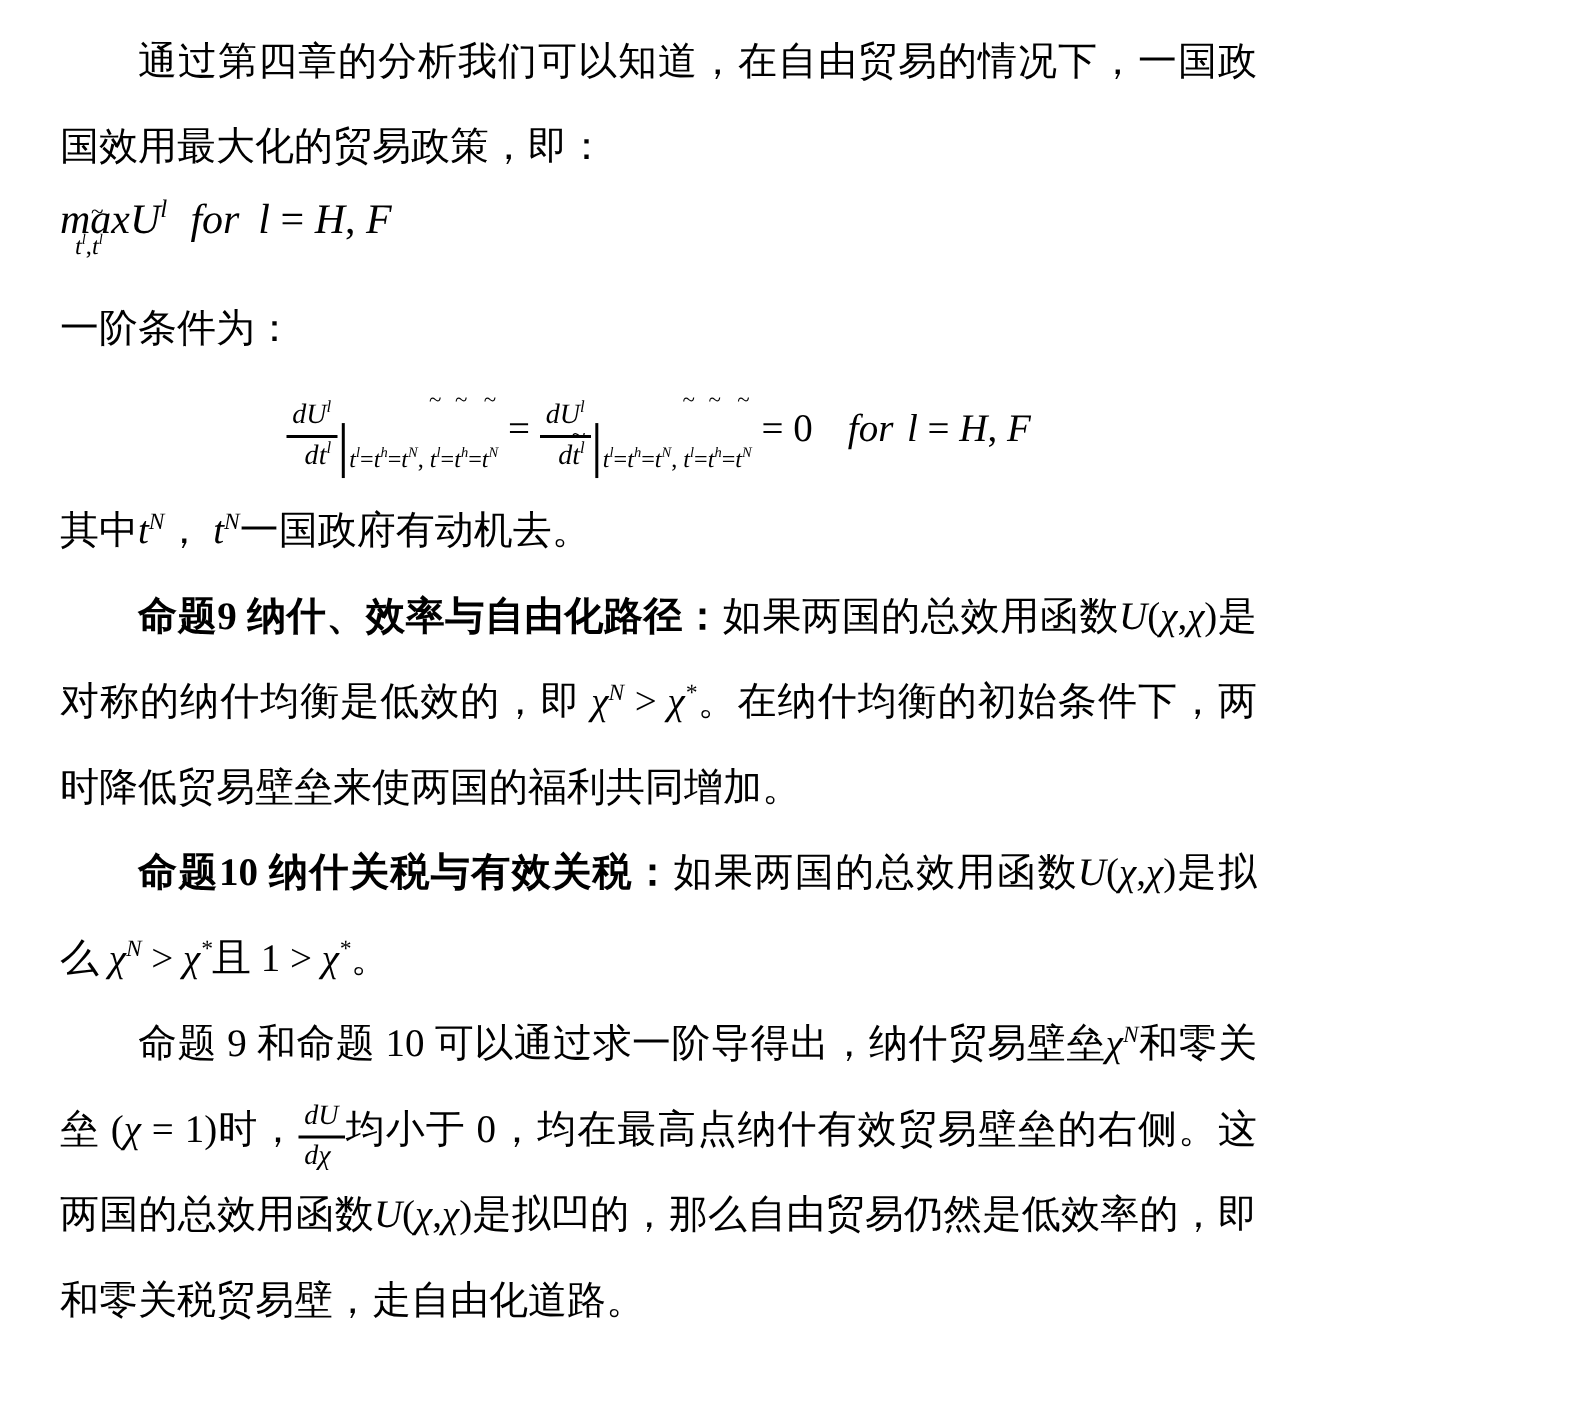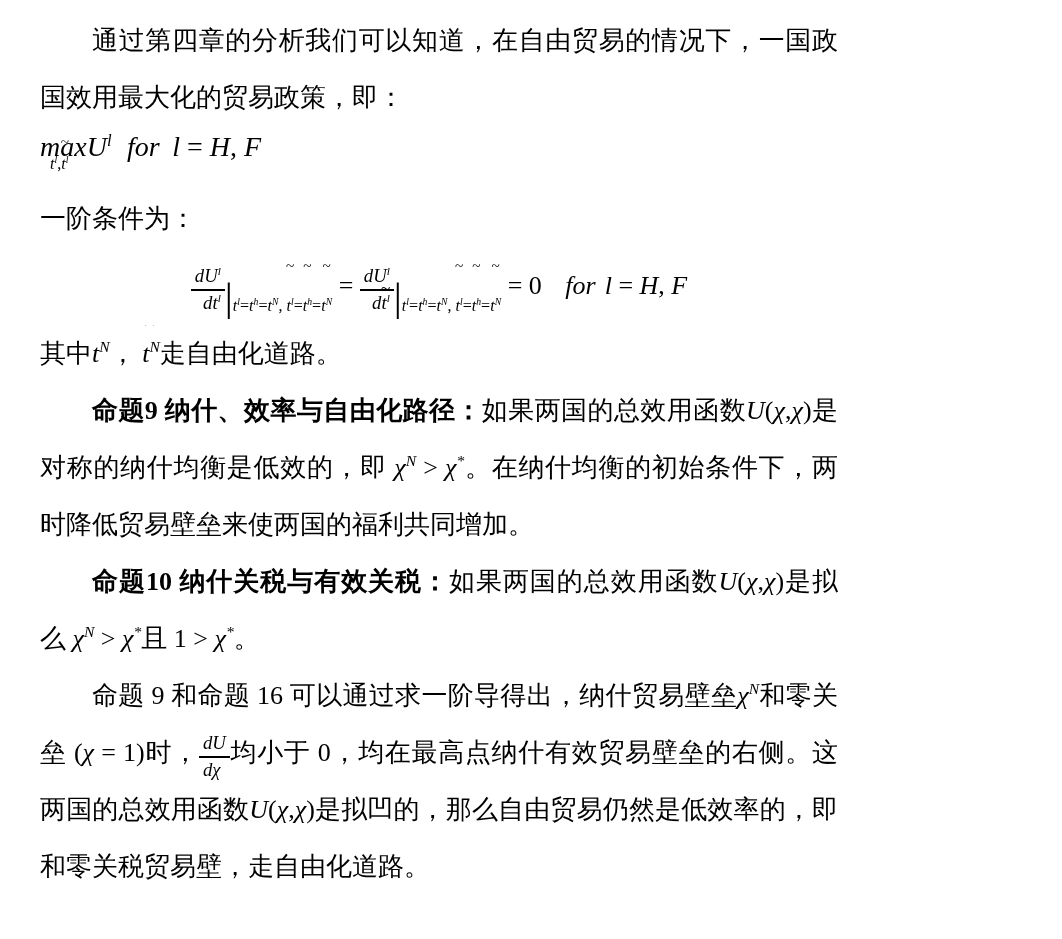--- a/index.html
+++ b/index.html
@@ -43,7 +43,7 @@
     </div>
   <div class="f2"><span class="frac"><span class="num"><span class="m"><span class="mb">dU</span><sup>l</sup></span></span><span class="den"><span class="m"><span class="mb">dt</span><sup>l</sup></span></span></span><span class="bar">|</span><span class="subs"><span class="m"><span class="mb">t</span><sup>l</sup></span><span class="m rm"><span class="mb">=</span></span><span class="m"><span class="mb">t</span><sup>h</sup></span><span class="m rm"><span class="mb">=</span></span><span class="m"><span class="mb">t</span><sup>N</sup></span><span class="m rm"><span class="mb">, </span></span><span class="wt"><span class="m"><span class="mb">t</span><sup>l</sup></span></span><span class="m rm"><span class="mb">=</span></span><span class="wt"><span class="m"><span class="mb">t</span><sup>h</sup></span></span><span class="m rm"><span class="mb">=</span></span><span class="wt"><span class="m"><span class="mb">t</span><sup>N</sup></span></span></span><span class="msp" style="width: 0.25em;"></span><span class="m rm"><span class="mb">=</span></span><span class="msp" style="width: 0.25em;"></span><span class="frac"><span class="num"><span class="m"><span class="mb">dU</span><sup>l</sup></span></span><span class="den"><span class="m"><span class="mb">d</span></span><span class="wt"><span class="m"><span class="mb">t</span><sup>l</sup></span></span></span></span><span class="bar">|</span><span class="subs"><span class="m"><span class="mb">t</span><sup>l</sup></span><span class="m rm"><span class="mb">=</span></span><span class="m"><span class="mb">t</span><sup>h</sup></span><span class="m rm"><span class="mb">=</span></span><span class="m"><span class="mb">t</span><sup>N</sup></span><span class="m rm"><span class="mb">, </span></span><span class="wt"><span class="m"><span class="mb">t</span><sup>l</sup></span></span><span class="m rm"><span class="mb">=</span></span><span class="wt"><span class="m"><span class="mb">t</span><sup>h</sup></span></span><span class="m rm"><span class="mb">=</span></span><span class="wt"><span class="m"><span class="mb">t</span><sup>N</sup></span></span></span><span class="msp" style="width: 0.25em;"></span><span class="m rm"><span class="mb">= 0</span></span><span class="msp" style="width: 0.9em;"></span><span class="m"><span class="mb">for</span></span><span class="msp" style="width: 0.35em;"></span><span class="m"><span class="mb">l</span></span><span class="m rm"><span class="mb"> = </span></span><span class="m"><span class="mb">H</span></span><span class="m rm"><span class="mb">, </span></span><span class="m"><span class="mb">F</span></span></div>
   <div class="para">
-      <div class="line"><span class="seg">其中</span><span class="imath"><span class="m"><span class="mb">t</span><sup>N</sup></span></span><span class="seg">， </span><span class="imath"><span class="wt"><span class="m"><span class="mb">t</span><sup>N</sup></span></span></span><span class="seg">走自由化道路。</span></div>
+      <div class="line"><span class="seg">其中</span><span class="imath"><span class="m"><span class="mb">t</span><sup>N</sup></span></span><span class="seg">， </span><span class="imath"><span class="wt"><span class="m"><span class="mb">t</span><sup>N</sup></span></span></span><span class="seg">一国政府有动机去。</span></div>
     </div>
   <div class="para">
       <div class="line just ind"><span class="seg b">命题9 纳什、效率与自由化路径：</span><span class="seg">如果两国的总效用函数</span><span class="imath"><span class="m"><span class="mb">U</span></span><span class="m rm"><span class="mb">(</span></span><span class="m"><span class="mb">χ</span></span><span class="m rm"><span class="mb">,</span></span><span class="m"><span class="mb">χ</span></span><span class="m rm"><span class="mb">)</span></span></span><span class="seg">是拟凹的，</span></div>

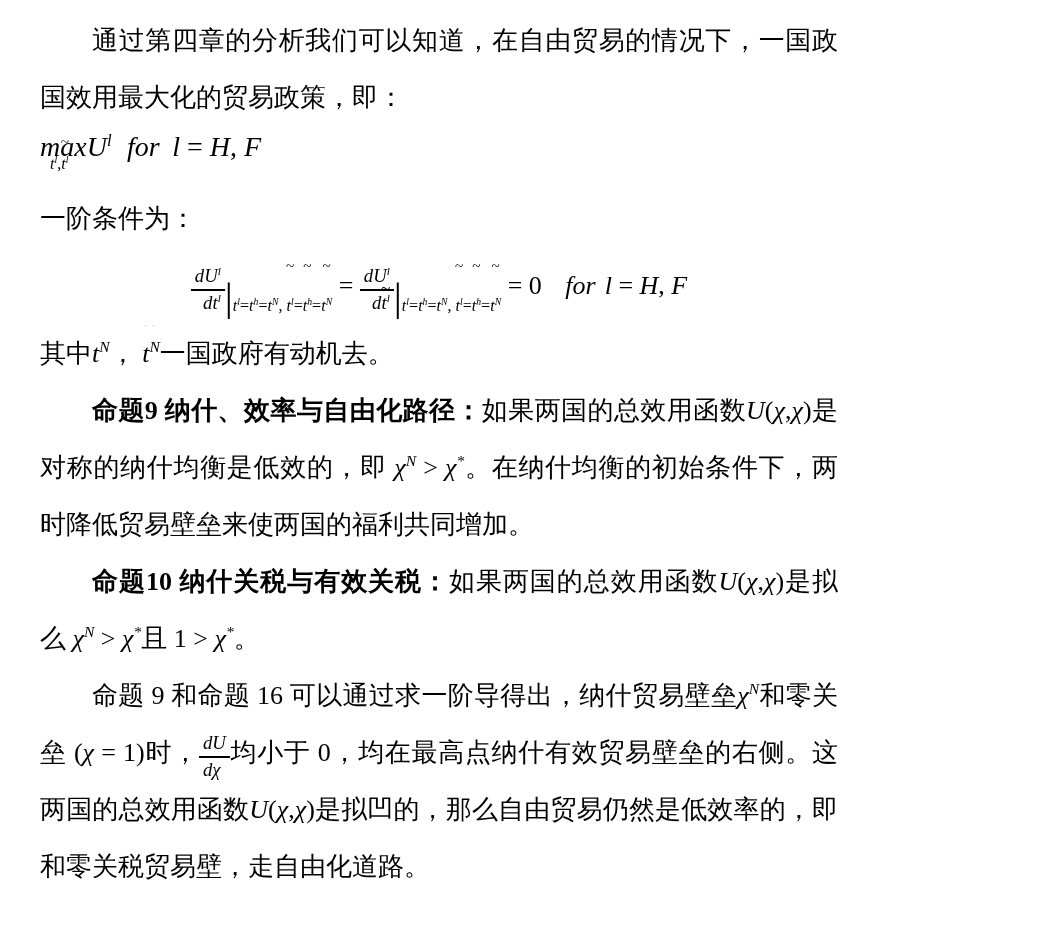--- a/index.html
+++ b/index.html
@@ -55,7 +55,7 @@
       <div class="line"><span class="seg">么 </span><span class="imath"><span class="m"><span class="mb">χ</span><sup>N</sup></span><span class="m rm"><span class="mb"> &gt; </span></span><span class="m"><span class="mb">χ</span><sup>*</sup></span></span><span class="seg">且 </span><span class="imath"><span class="m rm"><span class="mb">1 &gt; </span></span><span class="m"><span class="mb">χ</span><sup>*</sup></span></span><span class="seg">。</span></div>
     </div>
   <div class="para">
-      <div class="line just ind"><span class="seg">命题 9 和命题 16 可以通过求一阶导得出，纳什贸易壁垒</span><span class="imath"><span class="m"><span class="mb">χ</span><sup>N</sup></span></span><span class="seg">和零关税贸易壁</span></div>
+      <div class="line just ind"><span class="seg">命题 9 和命题 10 可以通过求一阶导得出，纳什贸易壁垒</span><span class="imath"><span class="m"><span class="mb">χ</span><sup>N</sup></span></span><span class="seg">和零关税贸易壁</span></div>
       <div class="line just"><span class="seg">垒 </span><span class="imath"><span class="m rm"><span class="mb">(</span></span><span class="m"><span class="mb">χ</span></span><span class="m rm"><span class="mb"> = 1</span></span><span class="m rm"><span class="mb">)</span></span></span><span class="seg">时，</span><span class="imath"><span class="frac"><span class="num"><span class="m"><span class="mb">dU</span></span></span><span class="den"><span class="m"><span class="mb">dχ</span></span></span></span></span><span class="seg">均小于 0，均在最高点纳什有效贸易壁垒的右侧。这表明如果</span></div>
       <div class="line just"><span class="seg">两国的总效用函数</span><span class="imath"><span class="m"><span class="mb">U</span></span><span class="m rm"><span class="mb">(</span></span><span class="m"><span class="mb">χ</span></span><span class="m rm"><span class="mb">,</span></span><span class="m"><span class="mb">χ</span></span><span class="m rm"><span class="mb">)</span></span></span><span class="seg">是拟凹的，那么自由贸易仍然是低效率的，即鼓励两国</span></div>
       <div class="line"><span class="seg">和零关税贸易壁，走自由化道路。</span></div>

